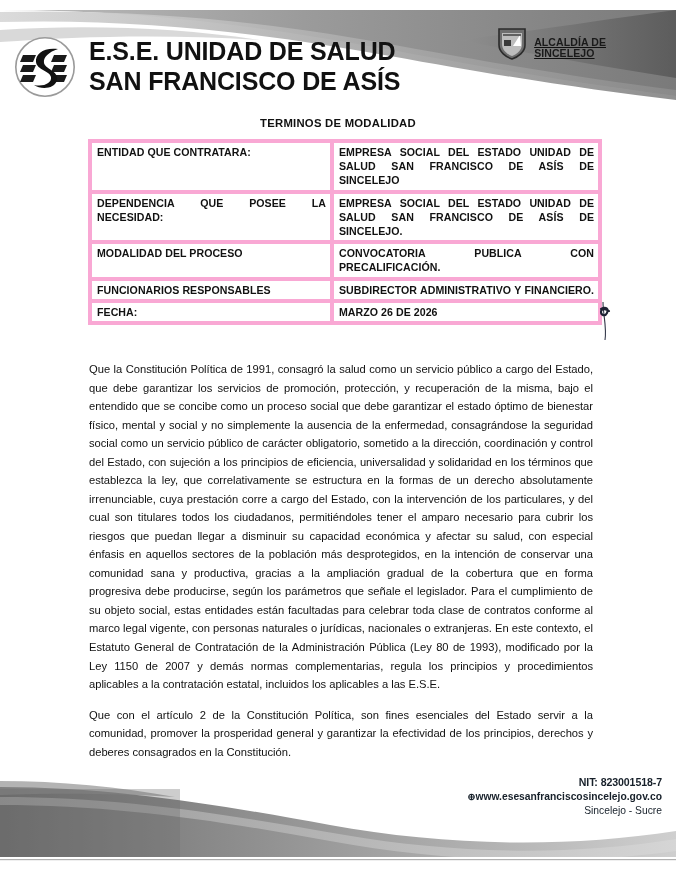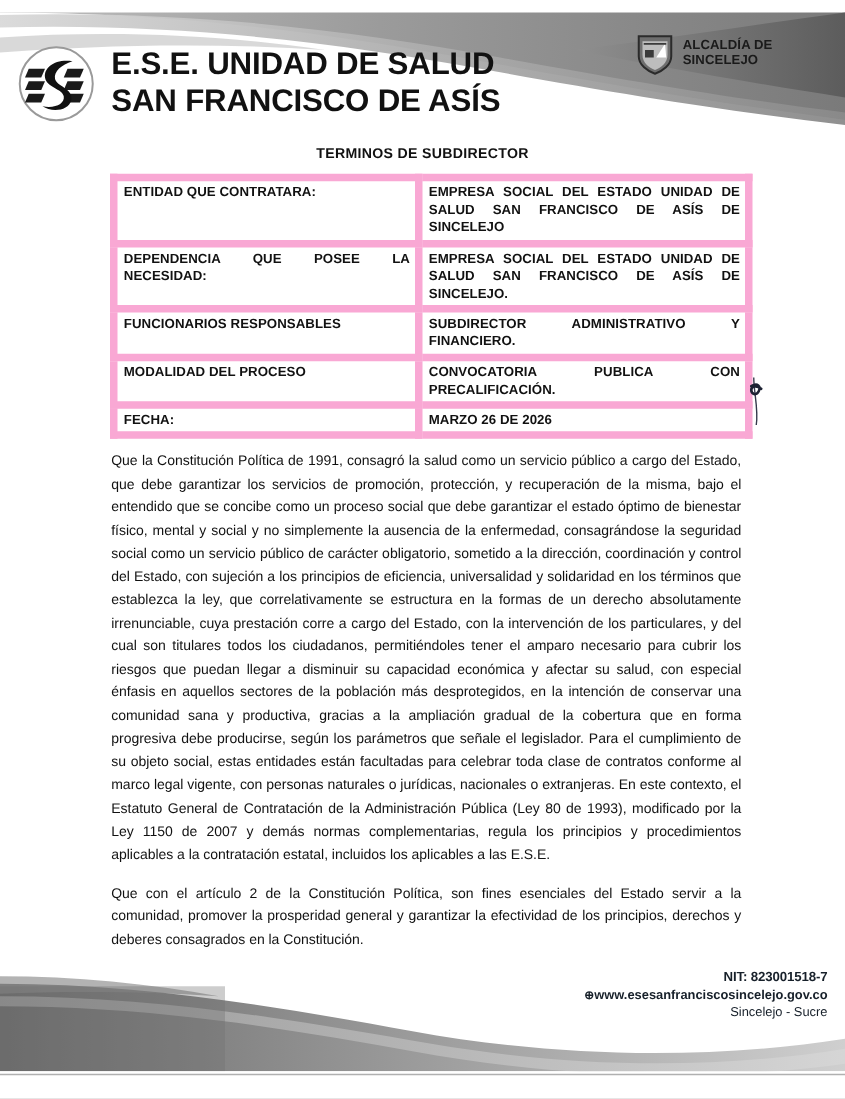--- a/index.html
+++ b/index.html
@@ -49,10 +49,11 @@
 
   .alcaldia {
     position: absolute;
-    right: 58px; top: 26px;
+    right: 70px; top: 26px;
     display: flex;
-    align-items: center;
+    align-items: flex-end;
     gap: 7px;
+    text-decoration: underline;
   }
   .alcaldia-text {
     font-size: 10.5px;

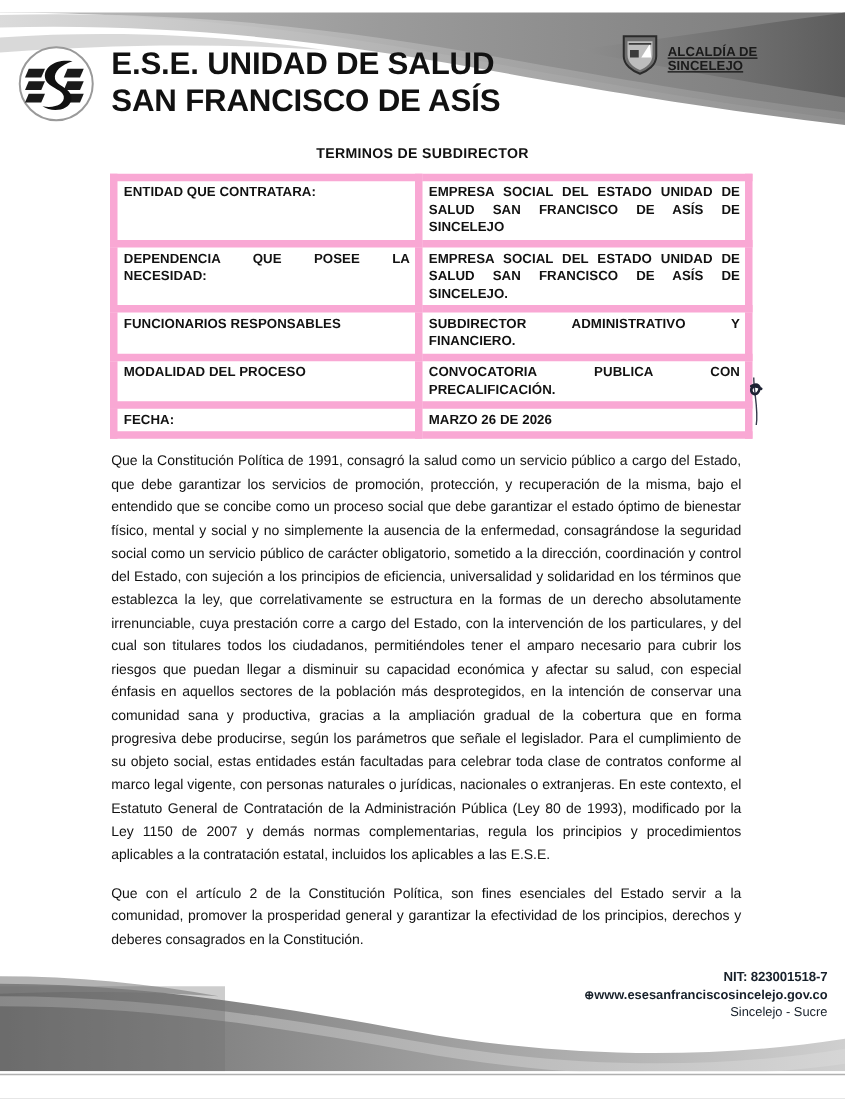--- a/index.html
+++ b/index.html
@@ -210,7 +210,7 @@
     </div>
   </div>
 
-  <div class="doc-title">TERMINOS DE SUBDIRECTOR</div>
+  <div class="doc-title">TERMINOS DE MODALIDAD</div>
 
   <table class="info-table">
     <tbody>

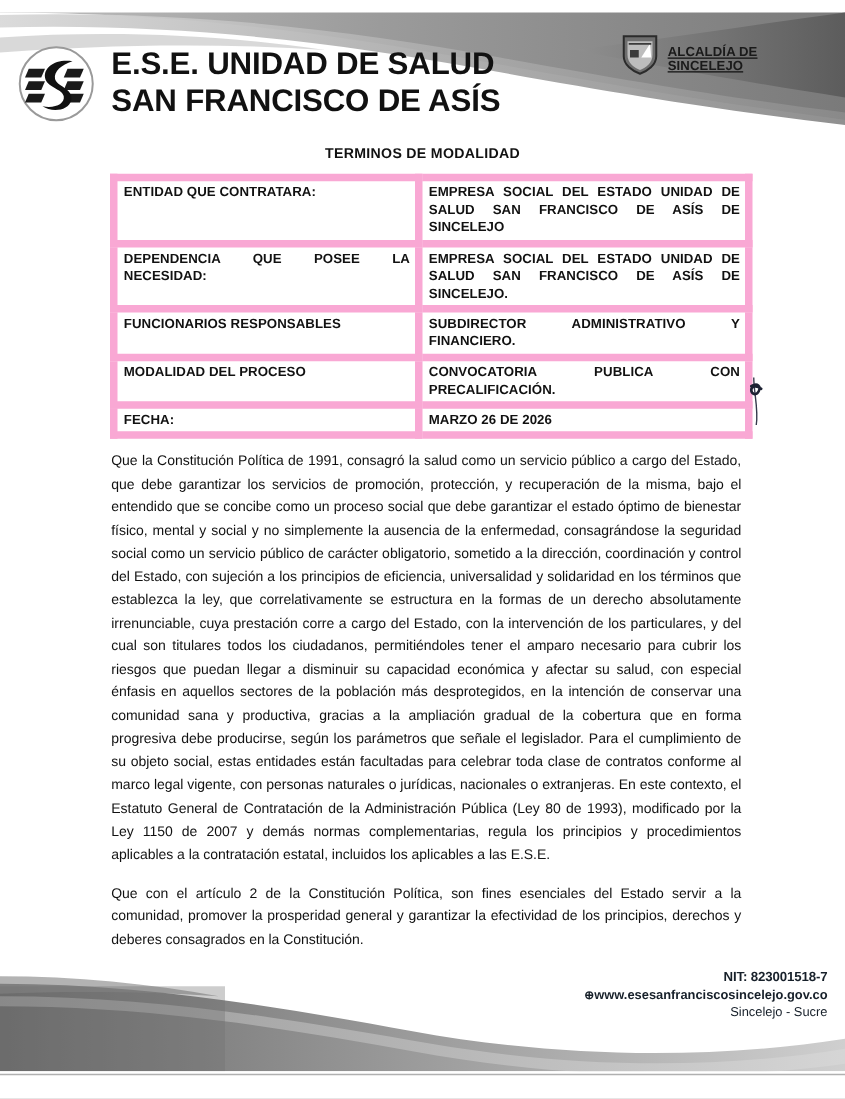--- a/index.html
+++ b/index.html
@@ -84,7 +84,7 @@
     table-layout: fixed;
   }
   .info-table td {
-    border: 6px solid #f9a8d4;
+    border: 4px solid #f9a8d4;
     font-size: 10.6px;
     font-weight: bold;
     line-height: 1.34;

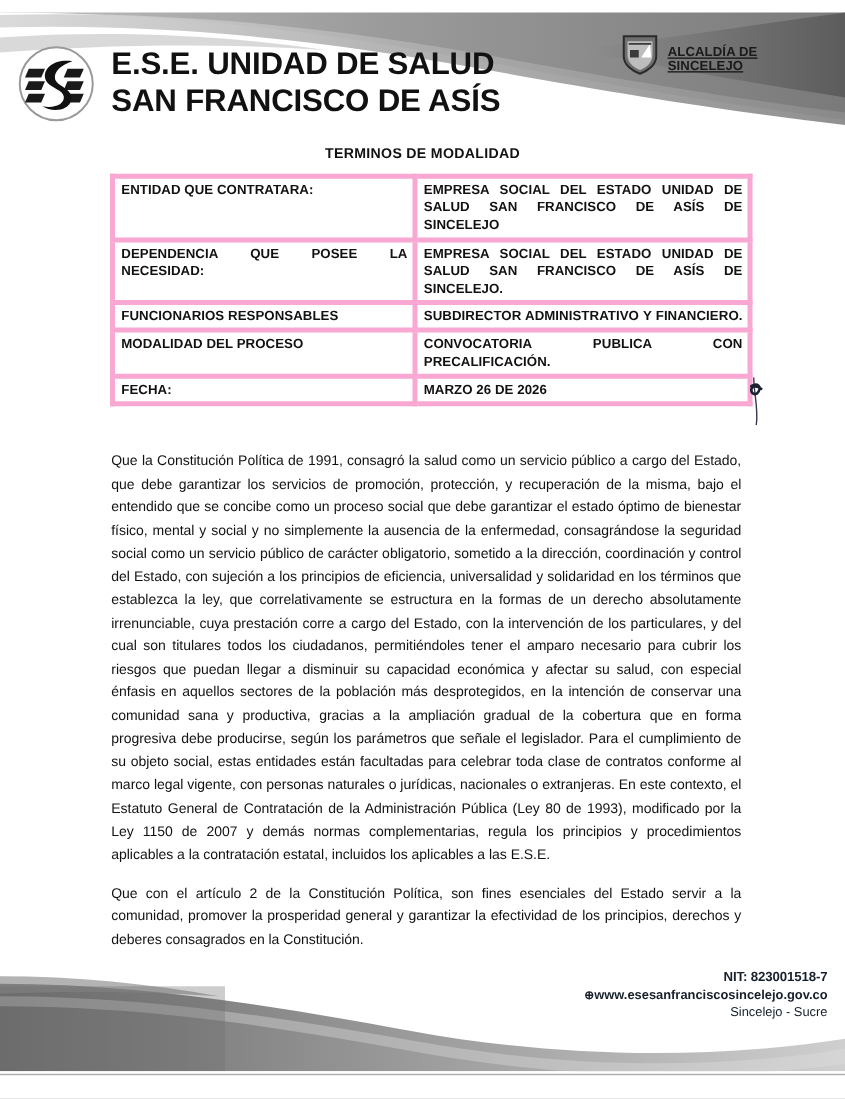--- a/index.html
+++ b/index.html
@@ -223,12 +223,12 @@
         <td class="v">EMPRESA SOCIAL DEL ESTADO UNIDAD DE SALUD SAN FRANCISCO DE ASÍS DE SINCELEJO.</td>
       </tr>
       <tr>
+        <td class="k plain">MODALIDAD DEL PROCESO</td>
+        <td class="v">CONVOCATORIA PUBLICA CON PRECALIFICACIÓN.</td>
+      </tr>
+      <tr>
         <td class="k plain">FUNCIONARIOS RESPONSABLES</td>
         <td class="v">SUBDIRECTOR ADMINISTRATIVO Y FINANCIERO.</td>
-      </tr>
-      <tr>
-        <td class="k plain">MODALIDAD DEL PROCESO</td>
-        <td class="v">CONVOCATORIA PUBLICA CON PRECALIFICACIÓN.</td>
       </tr>
       <tr>
         <td class="k plain">FECHA:</td>

